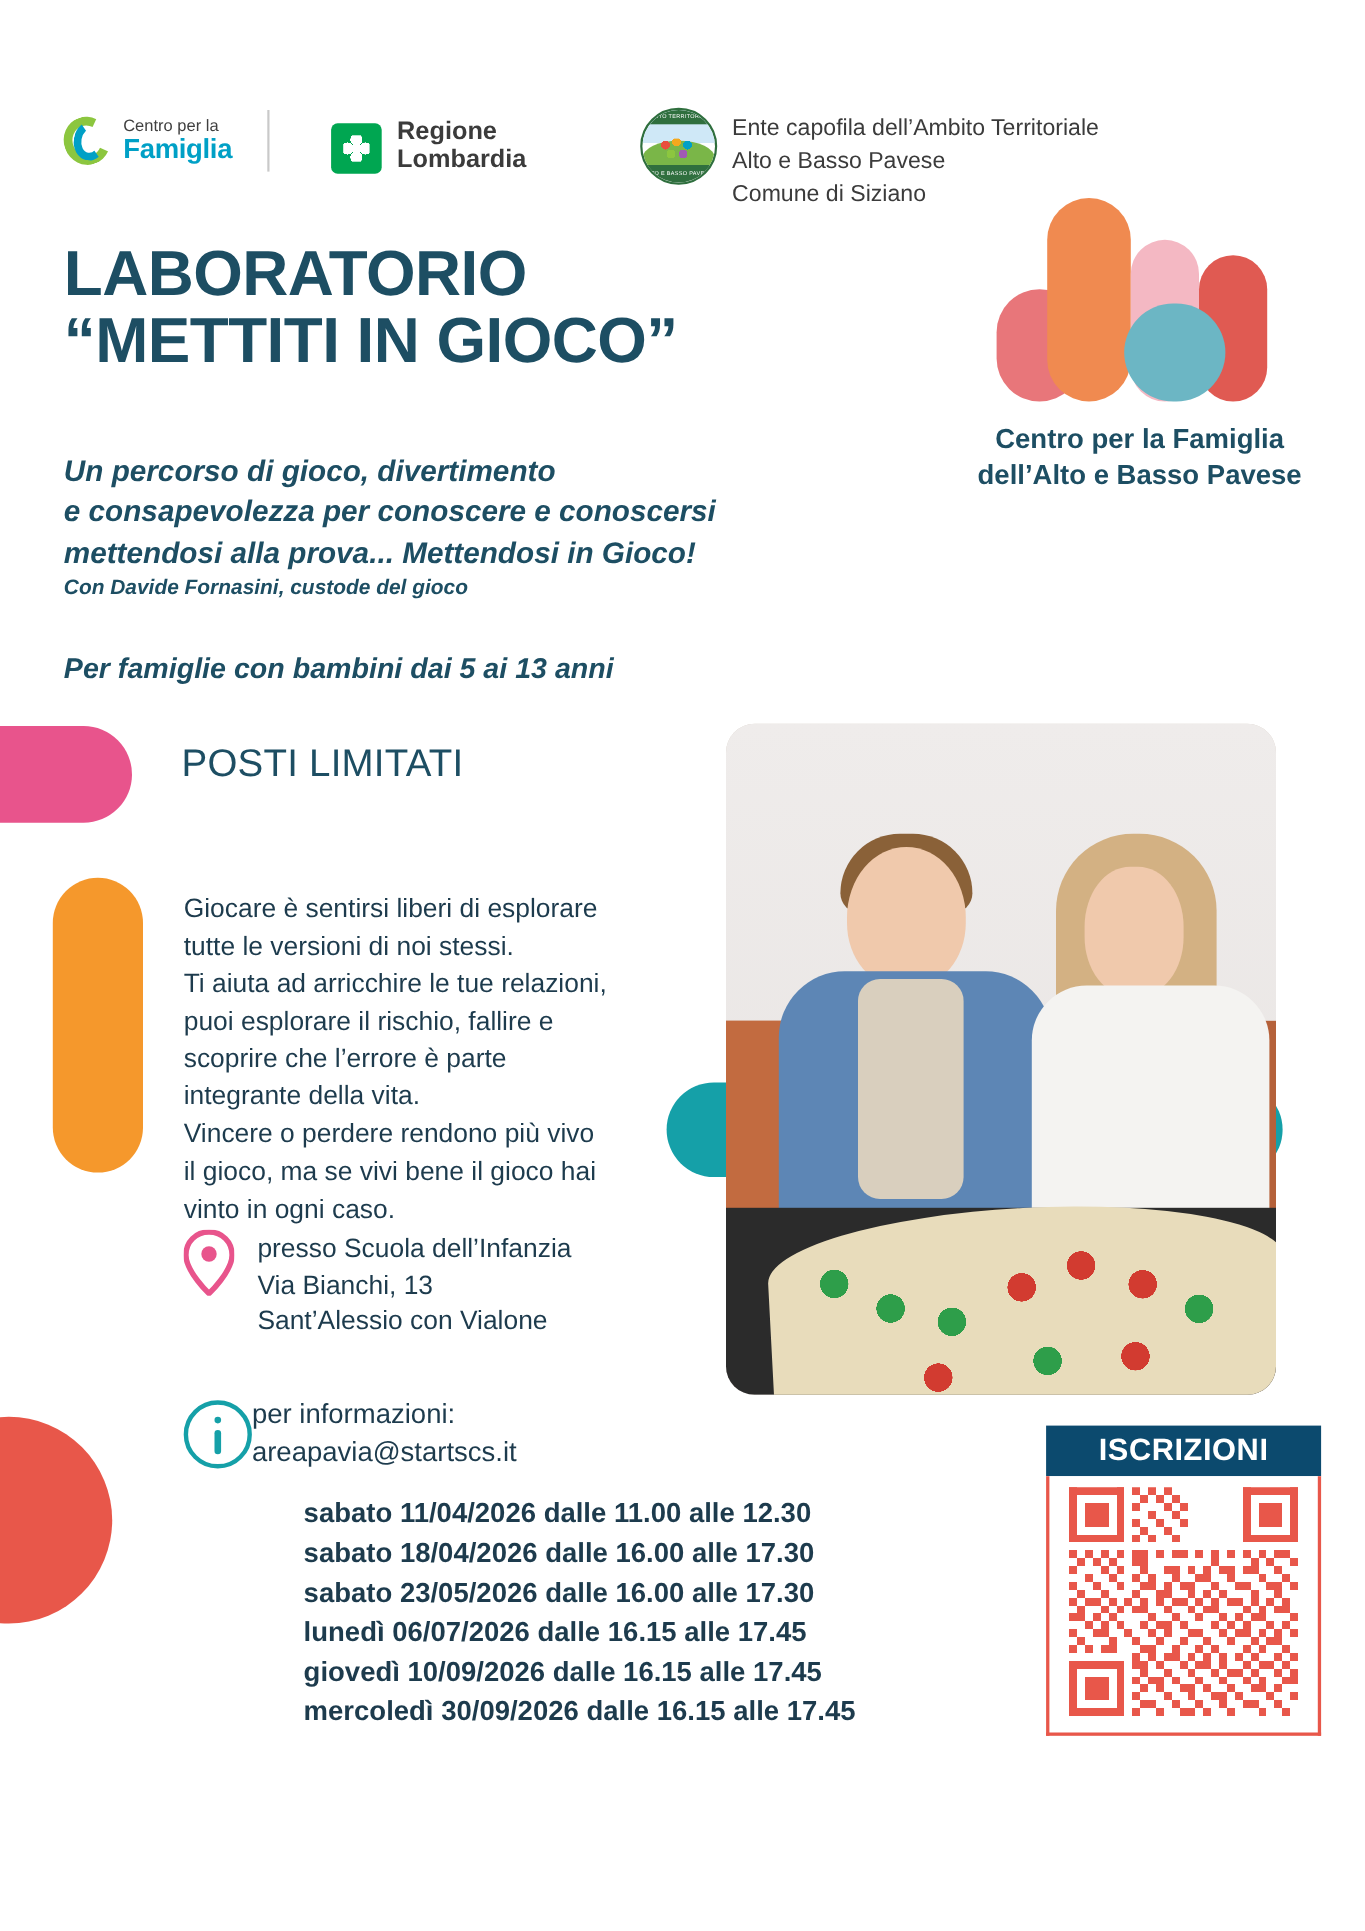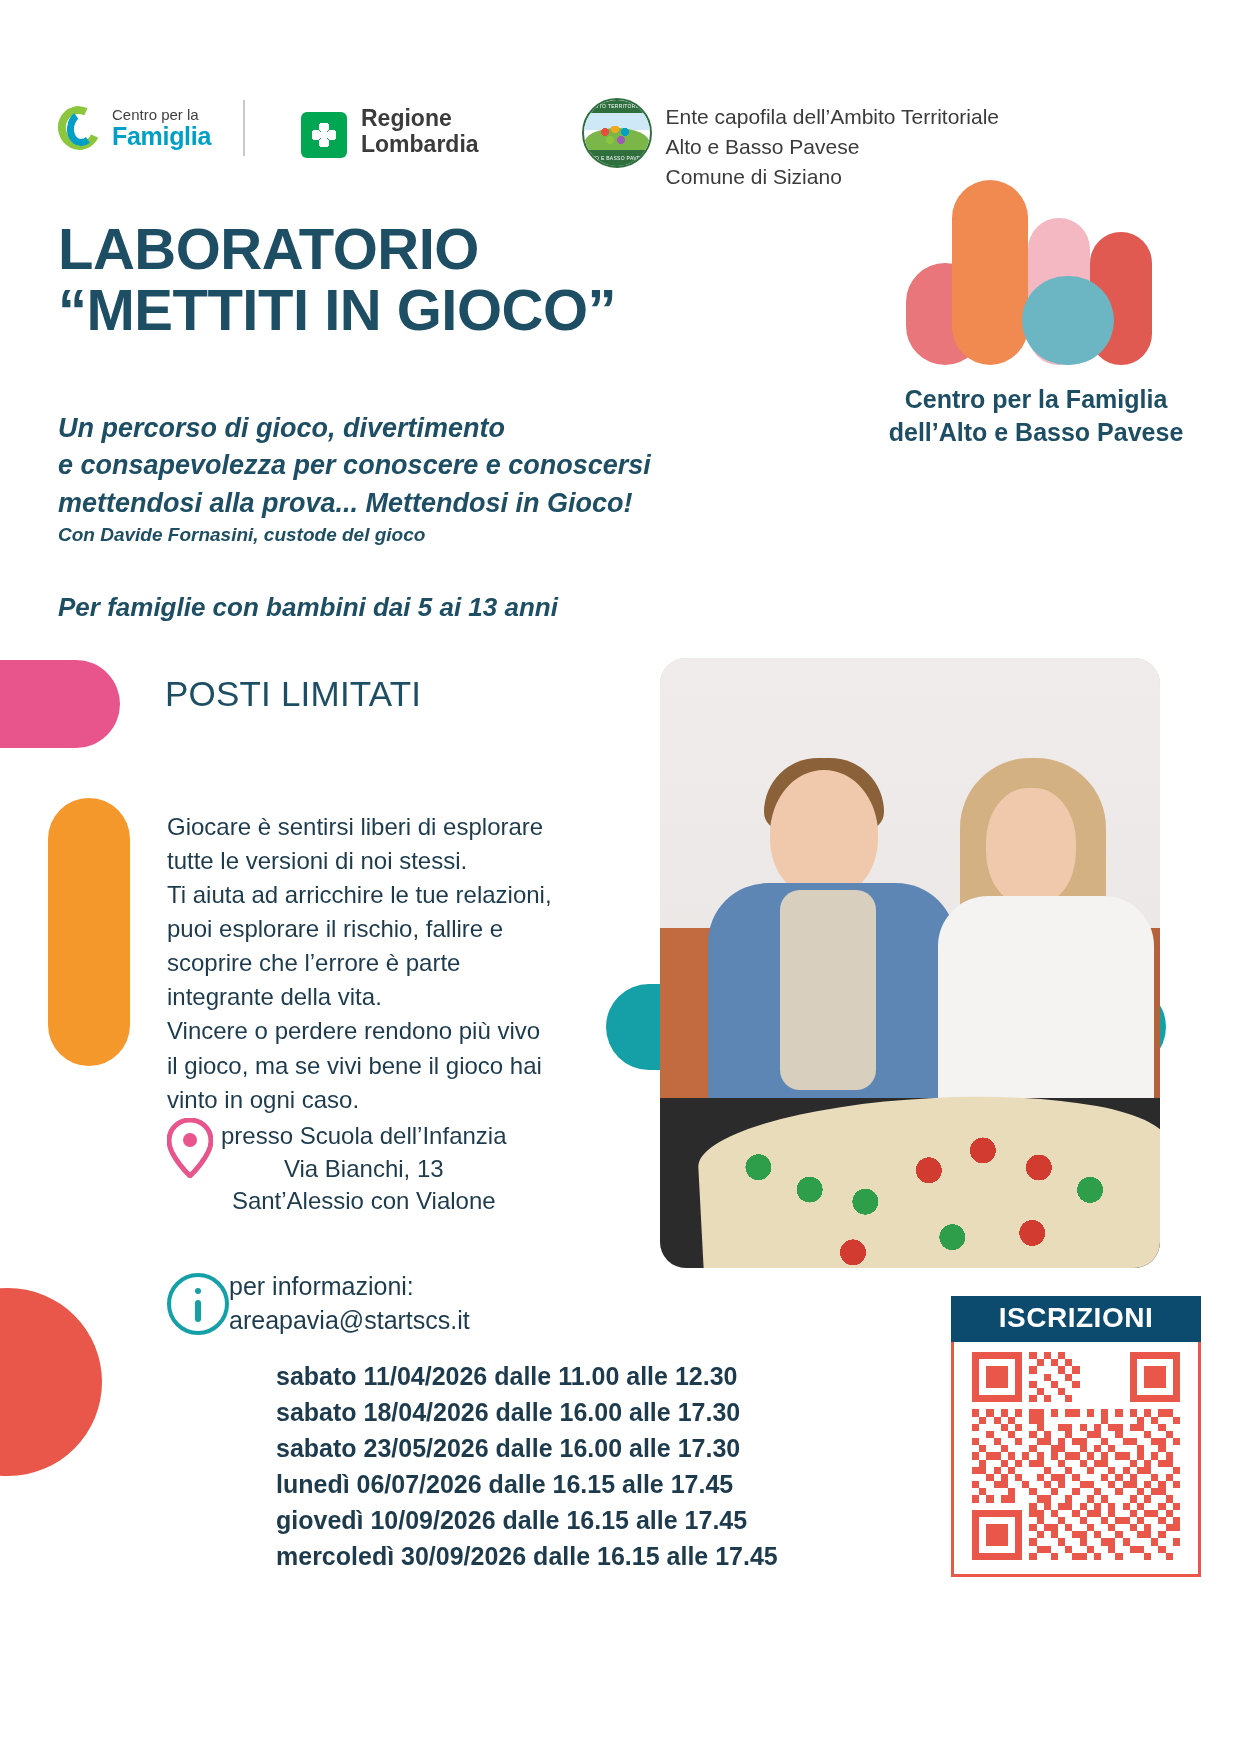--- a/index.html
+++ b/index.html
@@ -137,7 +137,7 @@
   }
 
   
-  .address { position:absolute; left:167px; top:1118px; width:470px; display:flex; gap:8px;text-align:center; }
+  .address { position:absolute; left:167px; top:1118px; width:470px; display:flex; gap:21px; }
   .pin { width:46px; height:60px; flex:0 0 auto; position:relative; }
   .addr-txt { font-size:24px; color:#1d3b4d; line-height:1.36; padding-top:2px; }
 

